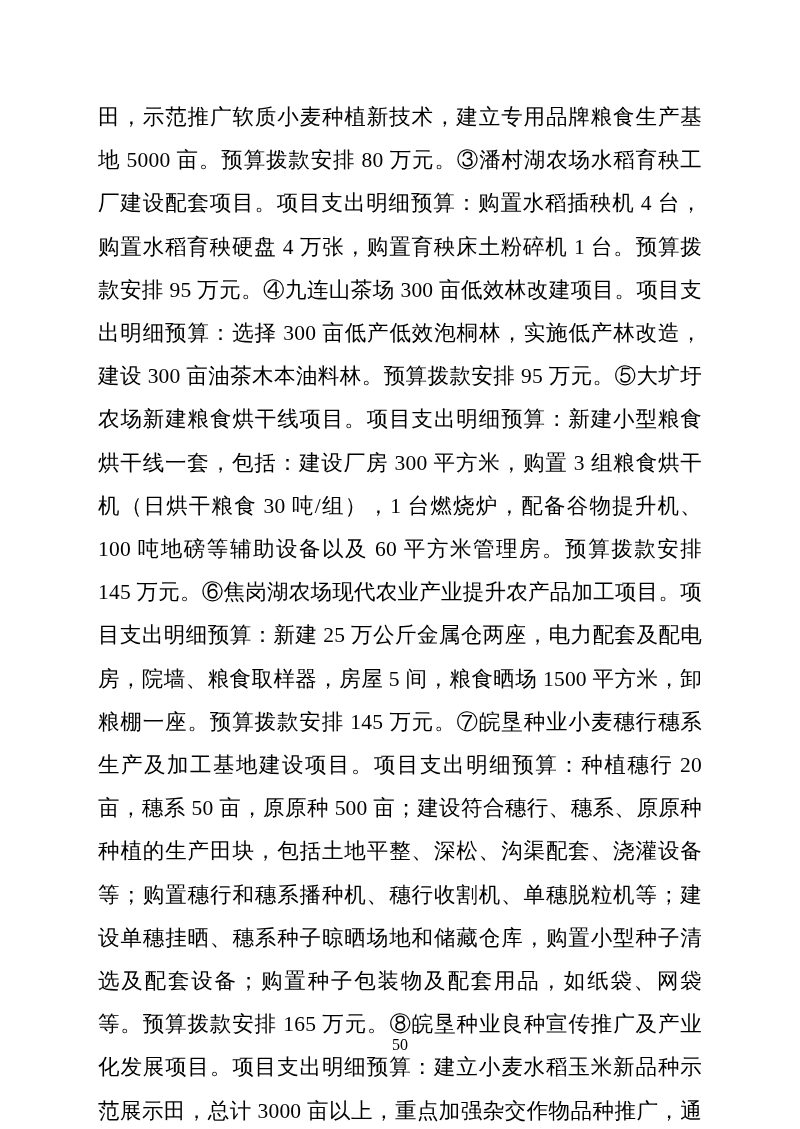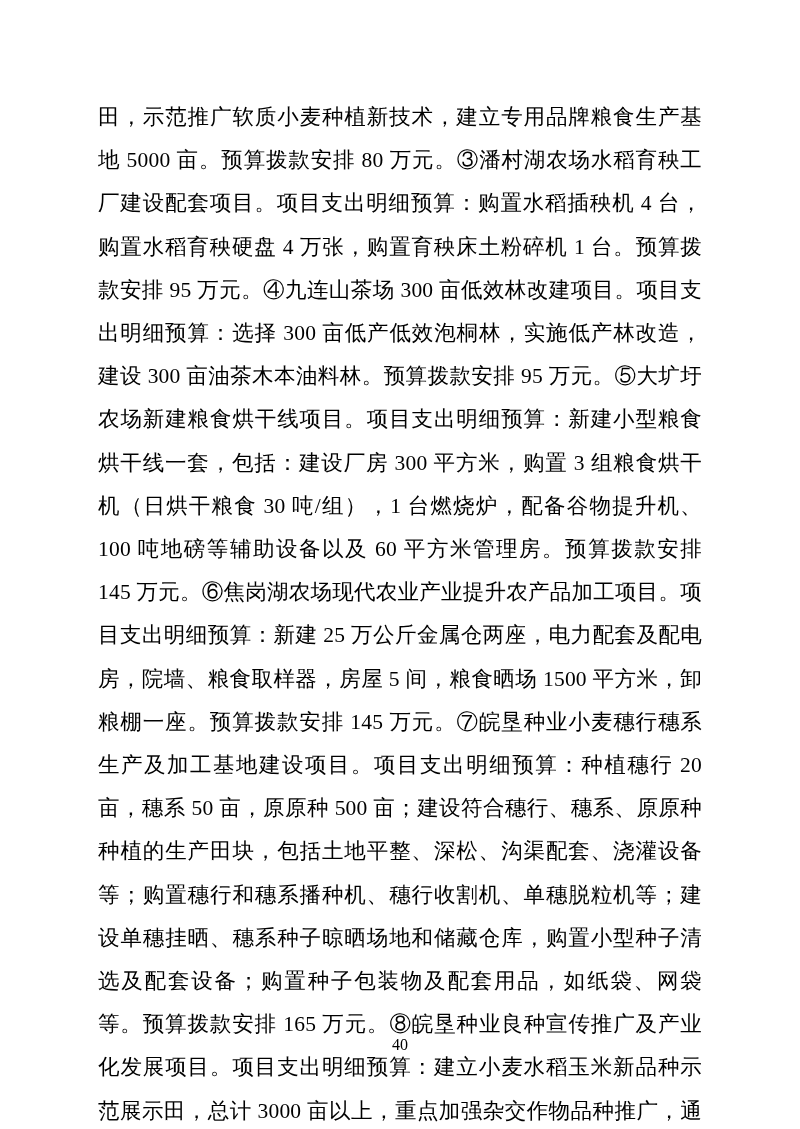--- a/index.html
+++ b/index.html
@@ -52,7 +52,7 @@
   <div class="content">
     <p class="para">田，示范推广软质小麦种植新技术，建立专用品牌粮食生产基地 5000 亩。预算拨款安排 80 万元。③潘村湖农场水稻育秧工厂建设配套项目。项目支出明细预算：购置水稻插秧机 4 台，购置水稻育秧硬盘 4 万张，购置育秧床土粉碎机 1 台。预算拨款安排 95 万元。④九连山茶场 300 亩低效林改建项目。项目支出明细预算：选择 300 亩低产低效泡桐林，实施低产林改造，建设 300 亩油茶木本油料林。预算拨款安排 95 万元。⑤大圹圩农场新建粮食烘干线项目。项目支出明细预算：新建小型粮食烘干线一套，包括：建设厂房 300 平方米，购置 3 组粮食烘干机（日烘干粮食 30 吨/组），1 台燃烧炉，配备谷物提升机、100 吨地磅等辅助设备以及 60 平方米管理房。预算拨款安排 145 万元。⑥焦岗湖农场现代农业产业提升农产品加工项目。项目支出明细预算：新建 25 万公斤金属仓两座，电力配套及配电房，院墙、粮食取样器，房屋 5 间，粮食晒场 1500 平方米，卸粮棚一座。预算拨款安排 145 万元。⑦皖垦种业小麦穗行穗系生产及加工基地建设项目。项目支出明细预算：种植穗行 20 亩，穗系 50 亩，原原种 500 亩；建设符合穗行、穗系、原原种种植的生产田块，包括土地平整、深松、沟渠配套、浇灌设备等；购置穗行和穗系播种机、穗行收割机、单穗脱粒机等；建设单穗挂晒、穗系种子晾晒场地和储藏仓库，购置小型种子清选及配套设备；购置种子包装物及配套用品，如纸袋、网袋等。预算拨款安排 165 万元。⑧皖垦种业良种宣传推广及产业化发展项目。项目支出明细预算：建立小麦水稻玉米新品种示范展示田，总计 3000 亩以上，重点加强杂交作物品种推广，通过</p>
   </div>
-  <div class="page-number">40</div>
+  <div class="page-number">50</div>
 </div>
 
 </body></html>

